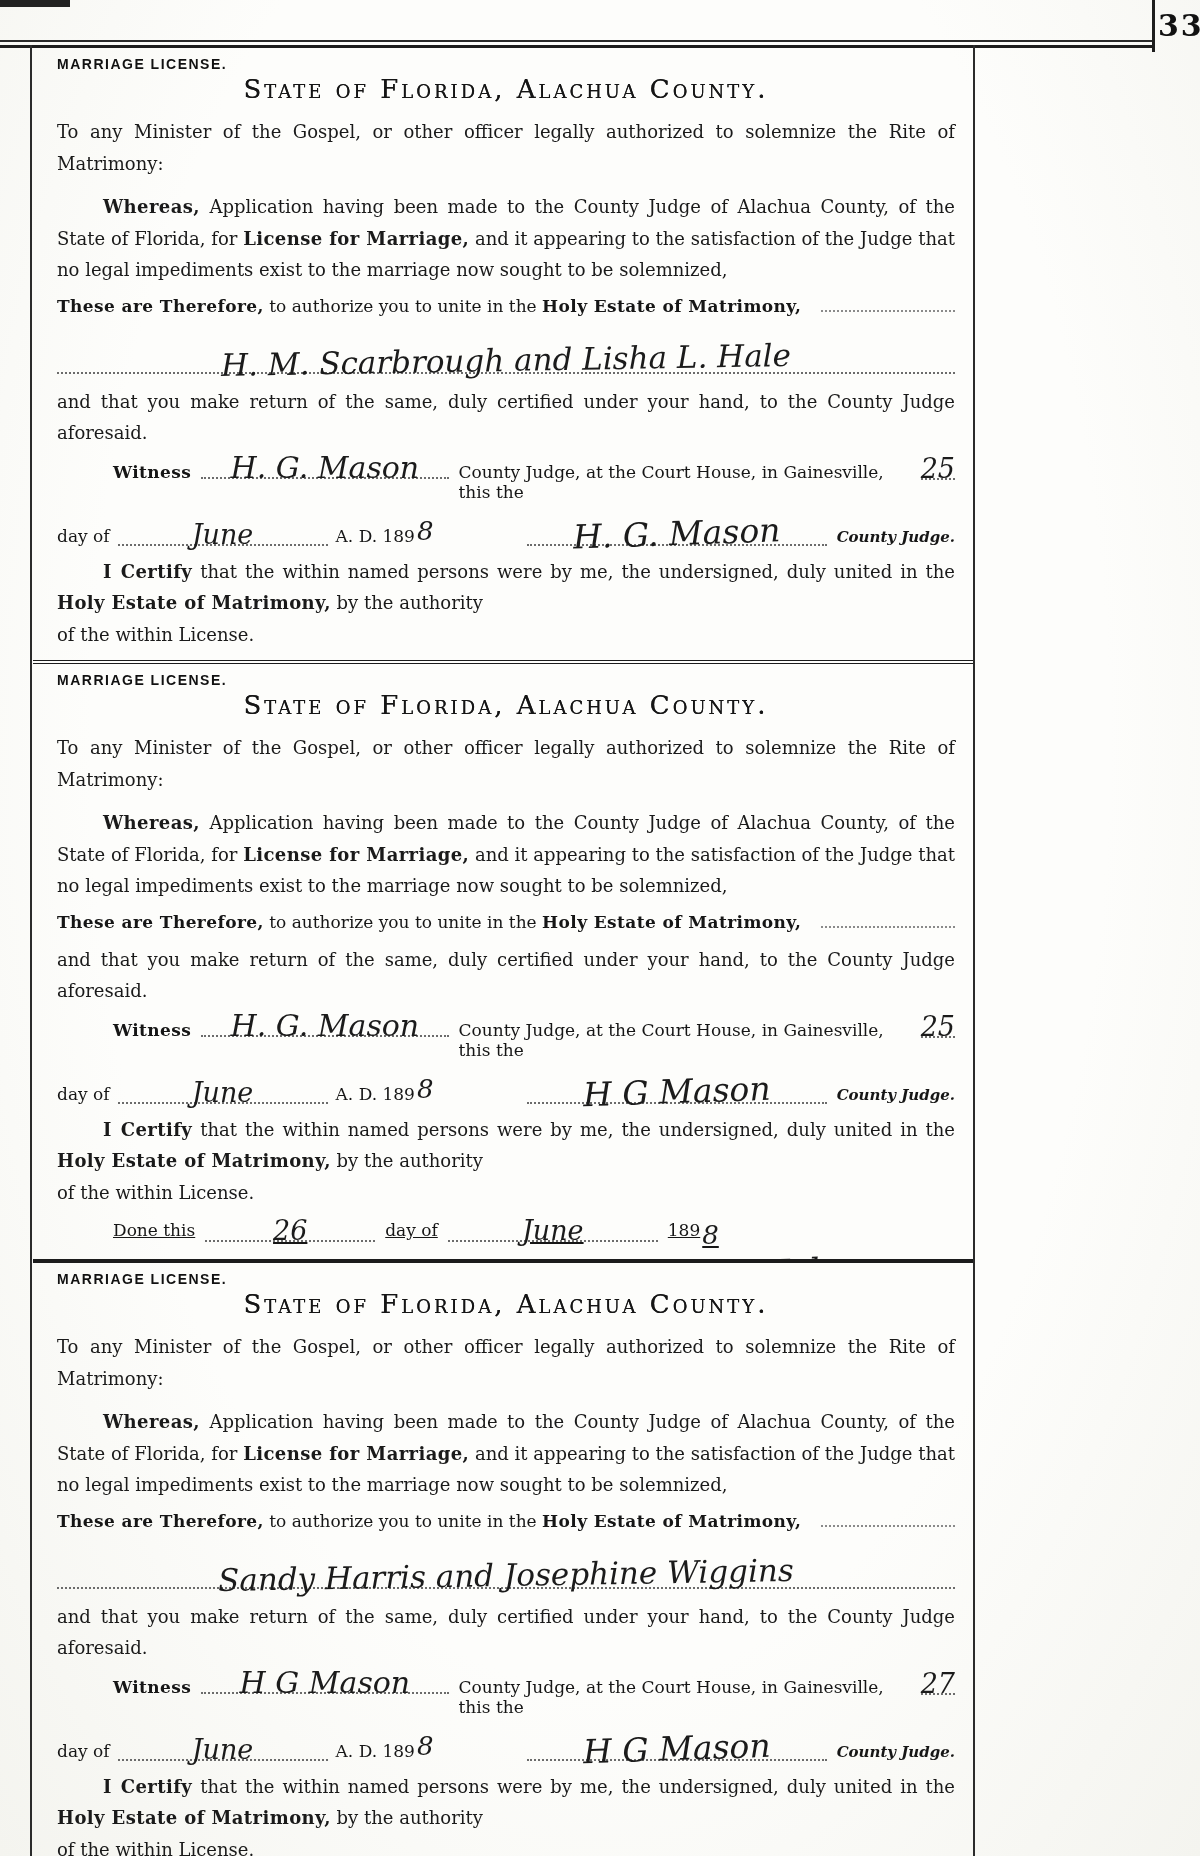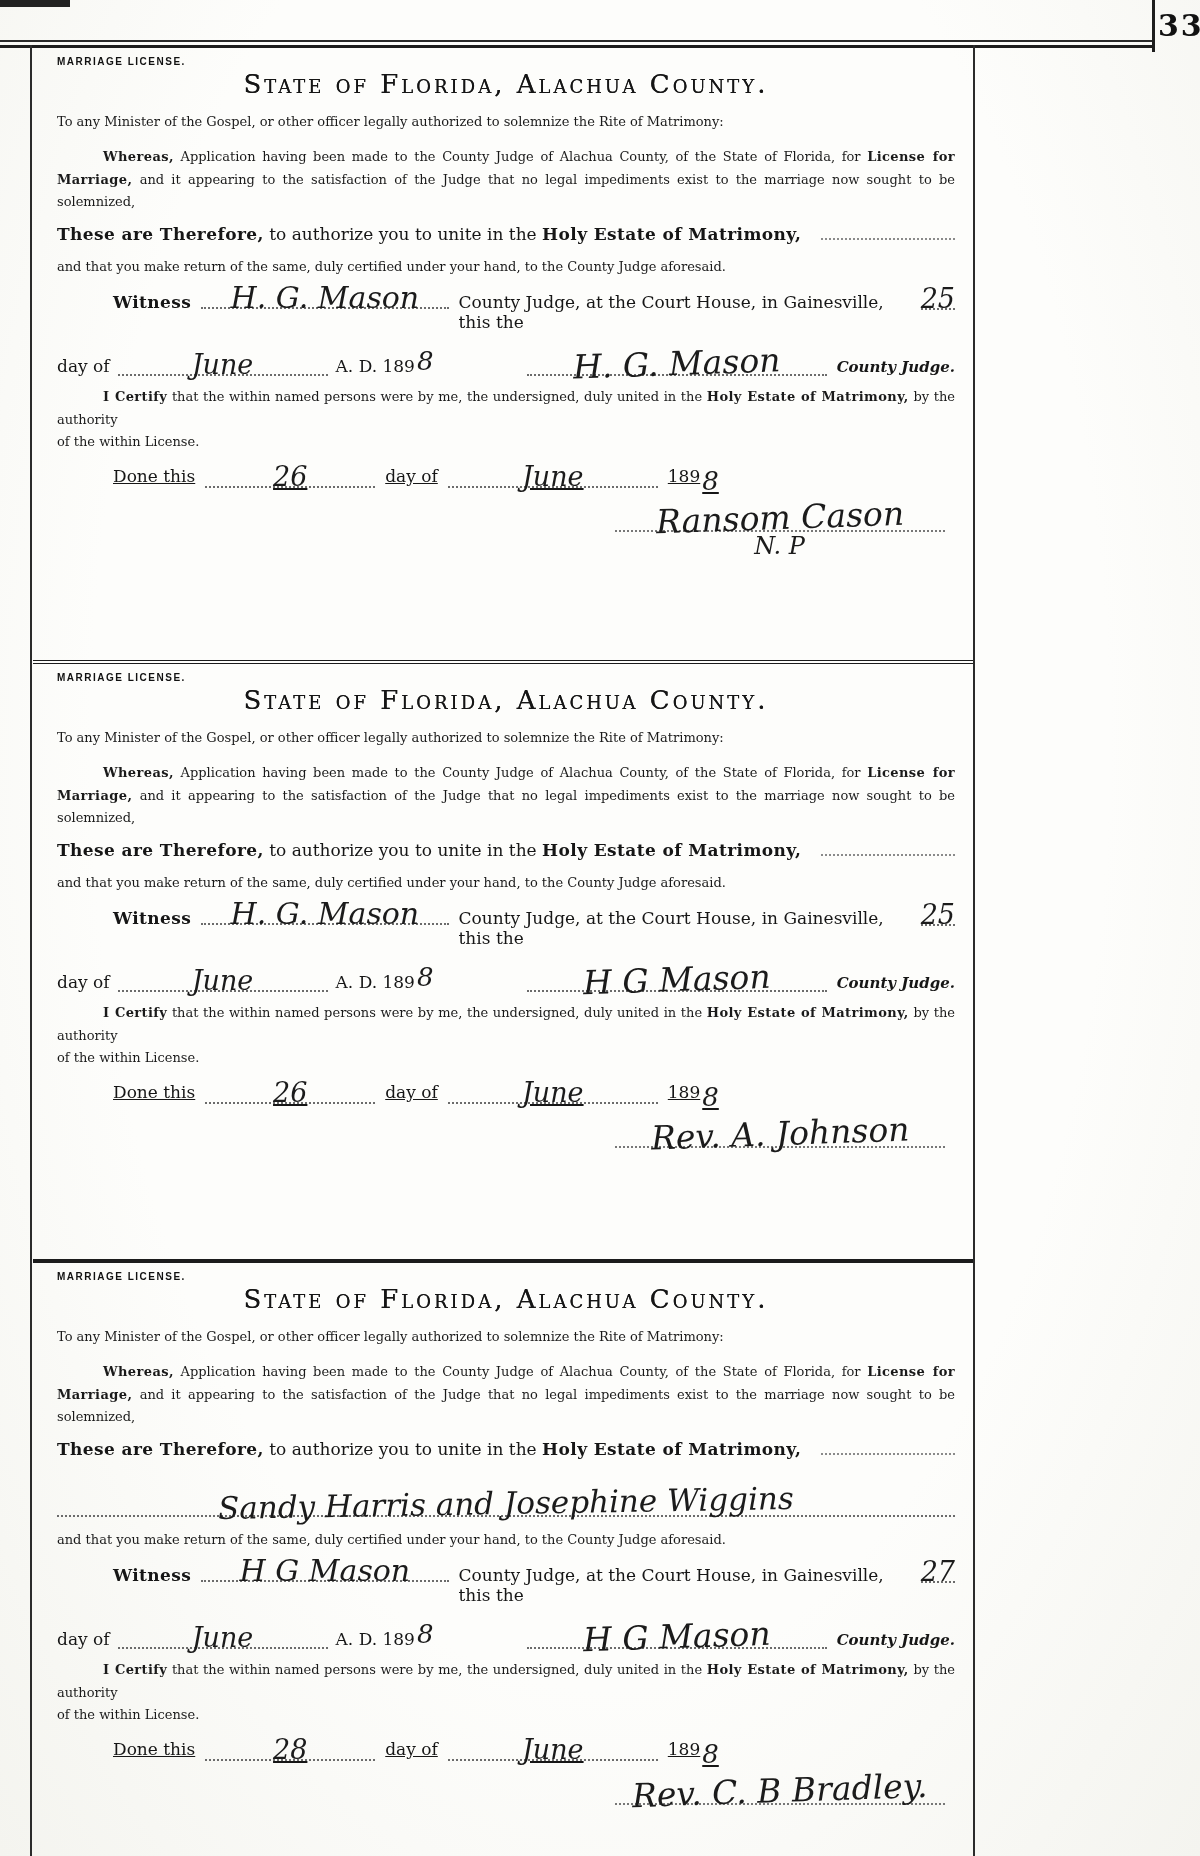--- a/index.html
+++ b/index.html
@@ -41,7 +41,7 @@
 
   .ml-label{
     font-family:"Liberation Sans",sans-serif;font-weight:bold;
-    font-size:10px;letter-spacing:1.5px;color:#111;
+    font-size:14px;letter-spacing:1.5px;color:#111;
   }
   h2.title{
     margin:2px 0 6px 0;text-align:center;

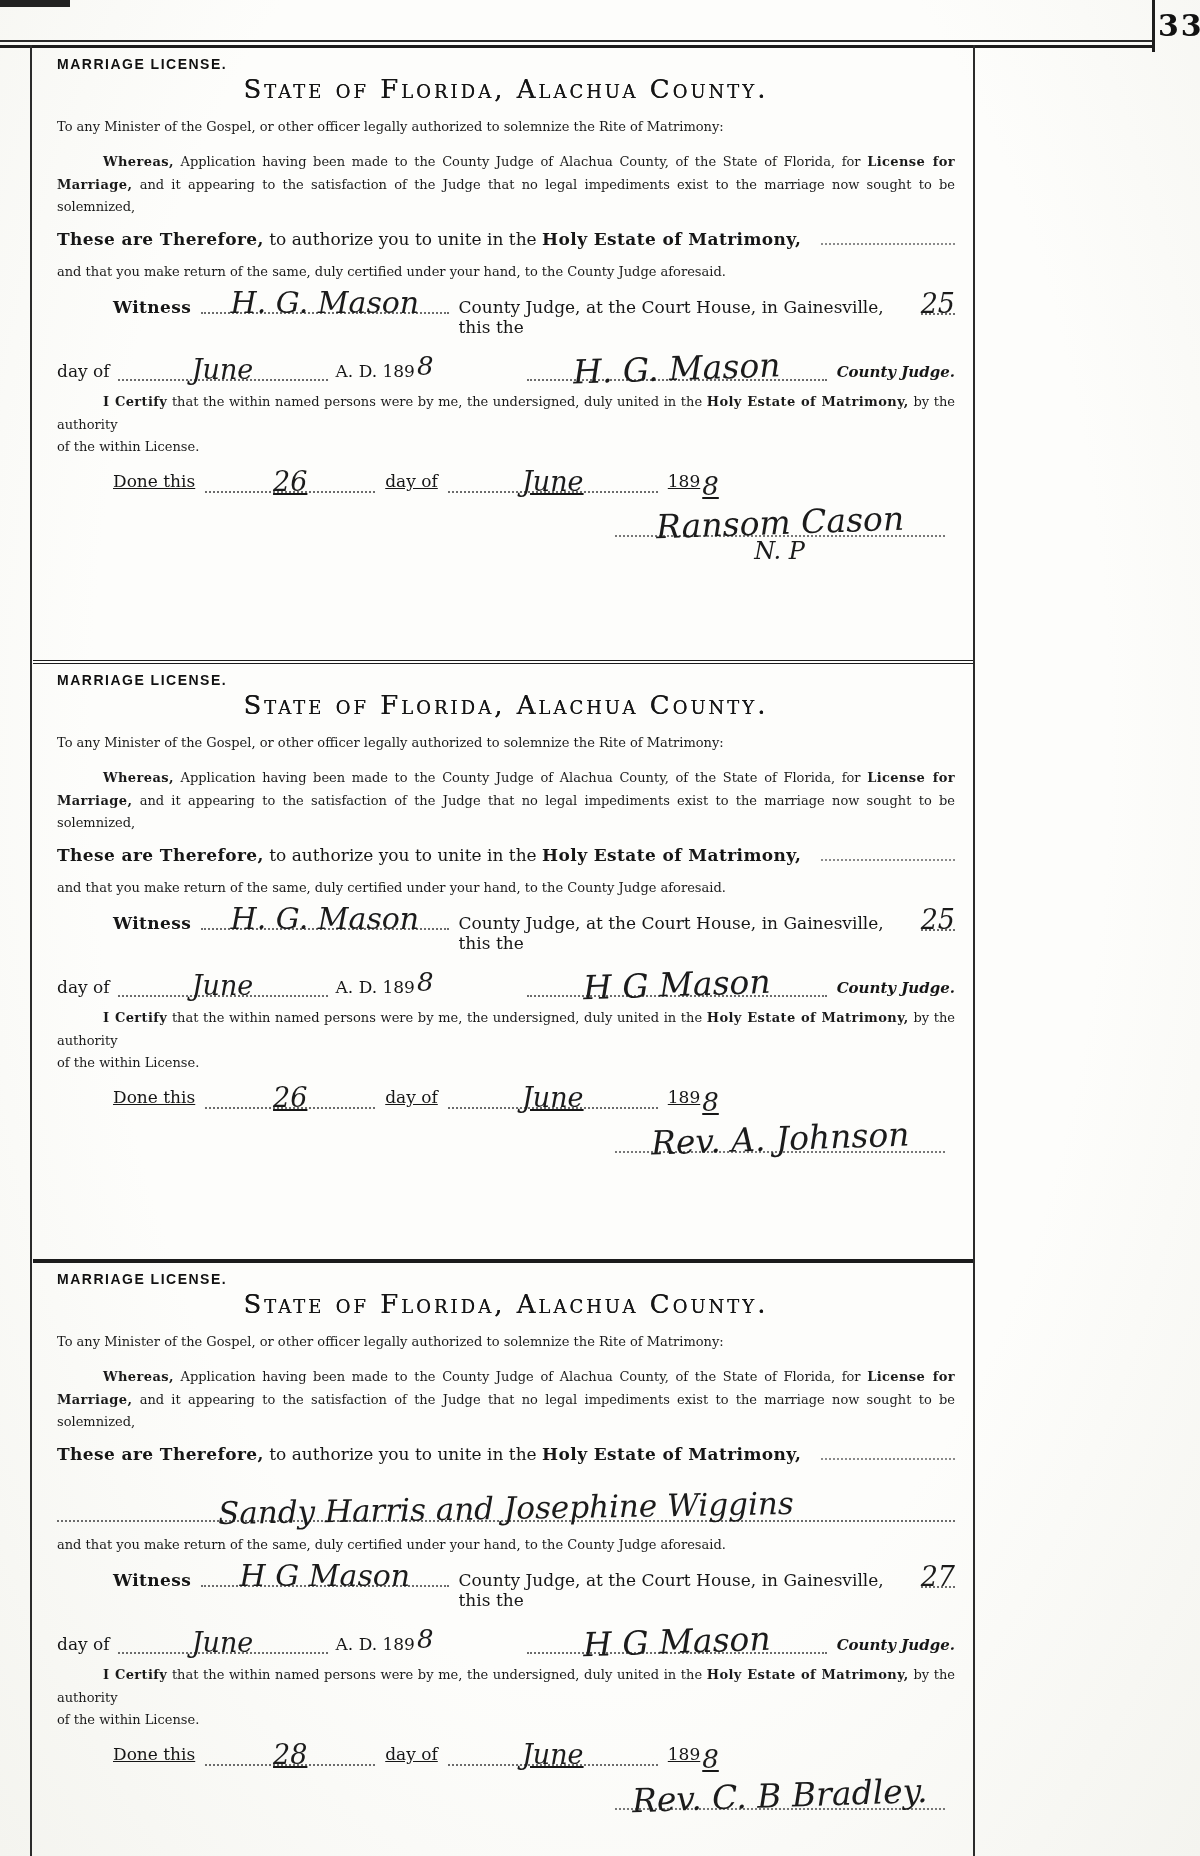--- a/index.html
+++ b/index.html
@@ -50,7 +50,7 @@
     text-shadow:0 0 .6px #333;
   }
   .body-par{
-    margin:12px 0 0 0;font-size:13px;line-height:1.75;text-align:justify;color:#1a1a1a;
+    margin:12px 0 0 0;font-size:18px;line-height:1.75;text-align:justify;color:#1a1a1a;
   }
   .indent{text-indent:46px;}
   .gothic{font-weight:bold;letter-spacing:.4px;}

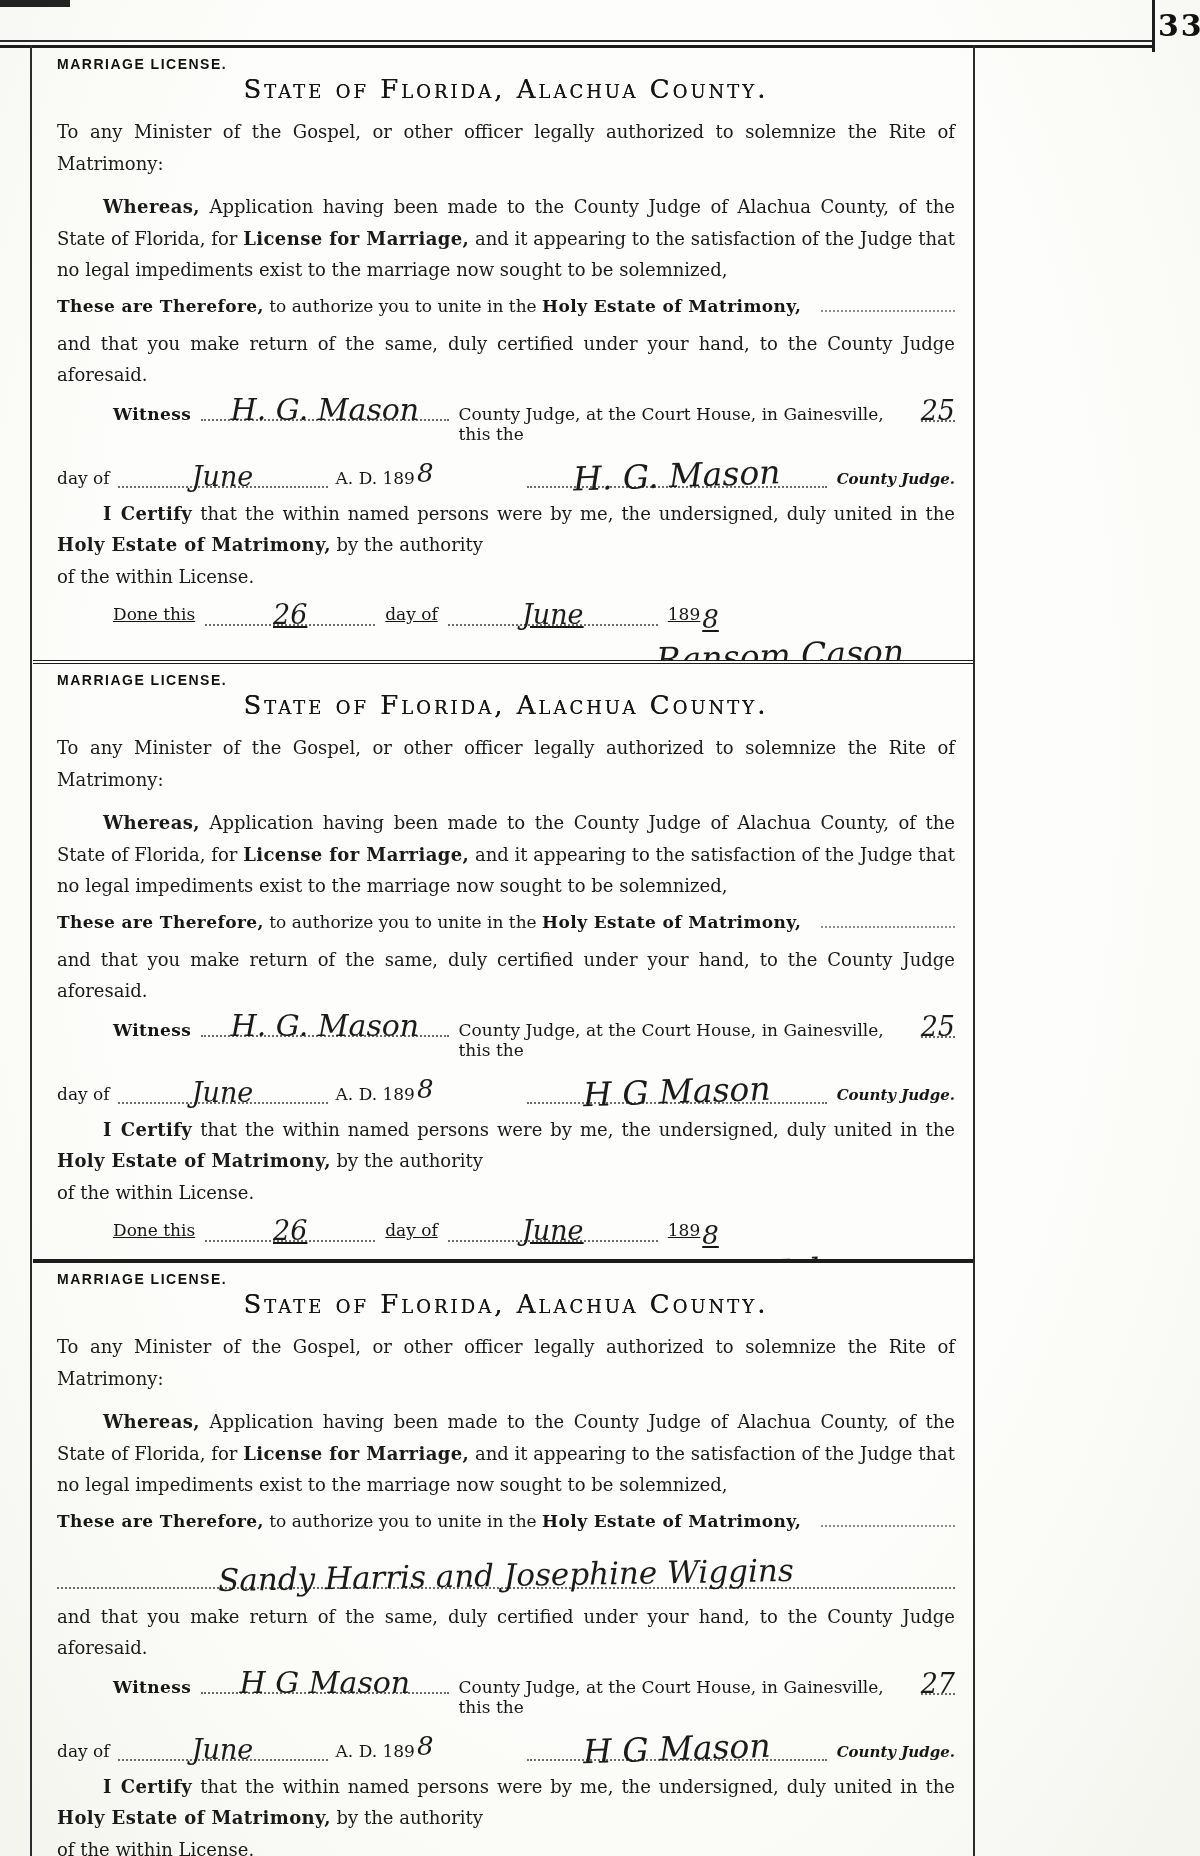--- a/index.html
+++ b/index.html
@@ -123,6 +123,9 @@
       <span class="dots"></span>
     </div>
 
+    <div class="names-row">
+      <span class="hw">H. M. Scarbrough and Lisha L. Hale</span>
+    </div>
 
     <p class="body-par">and that you make return of the same, duly certified under your hand, to the County Judge aforesaid.</p>
 

